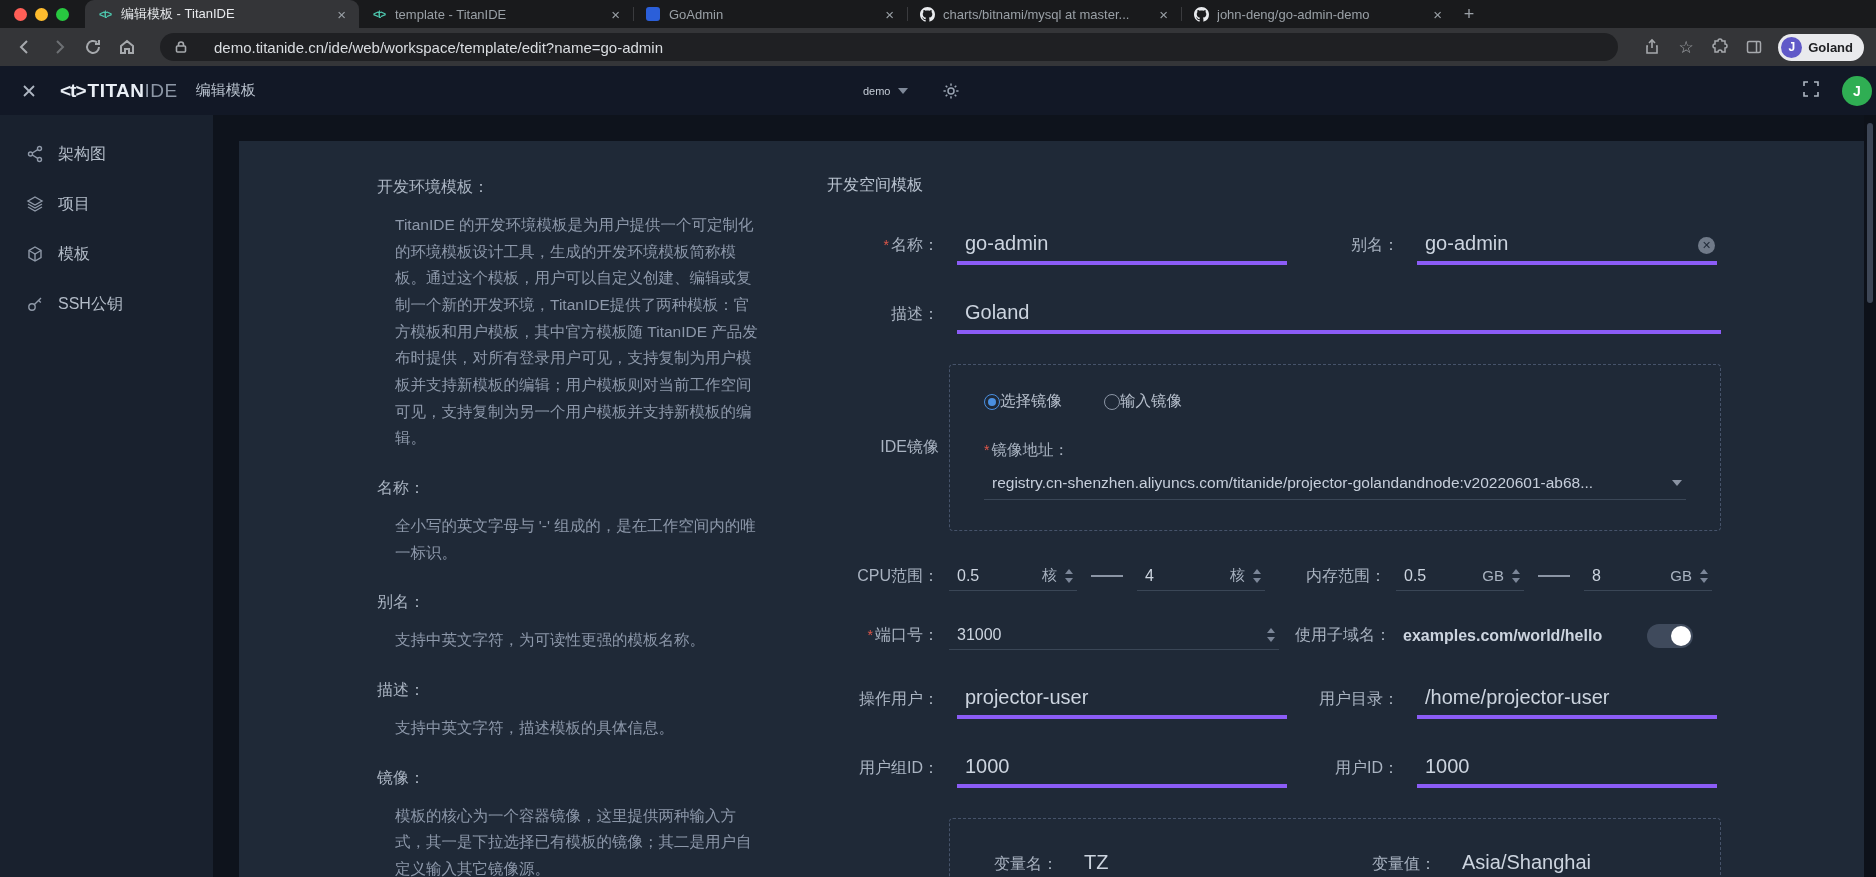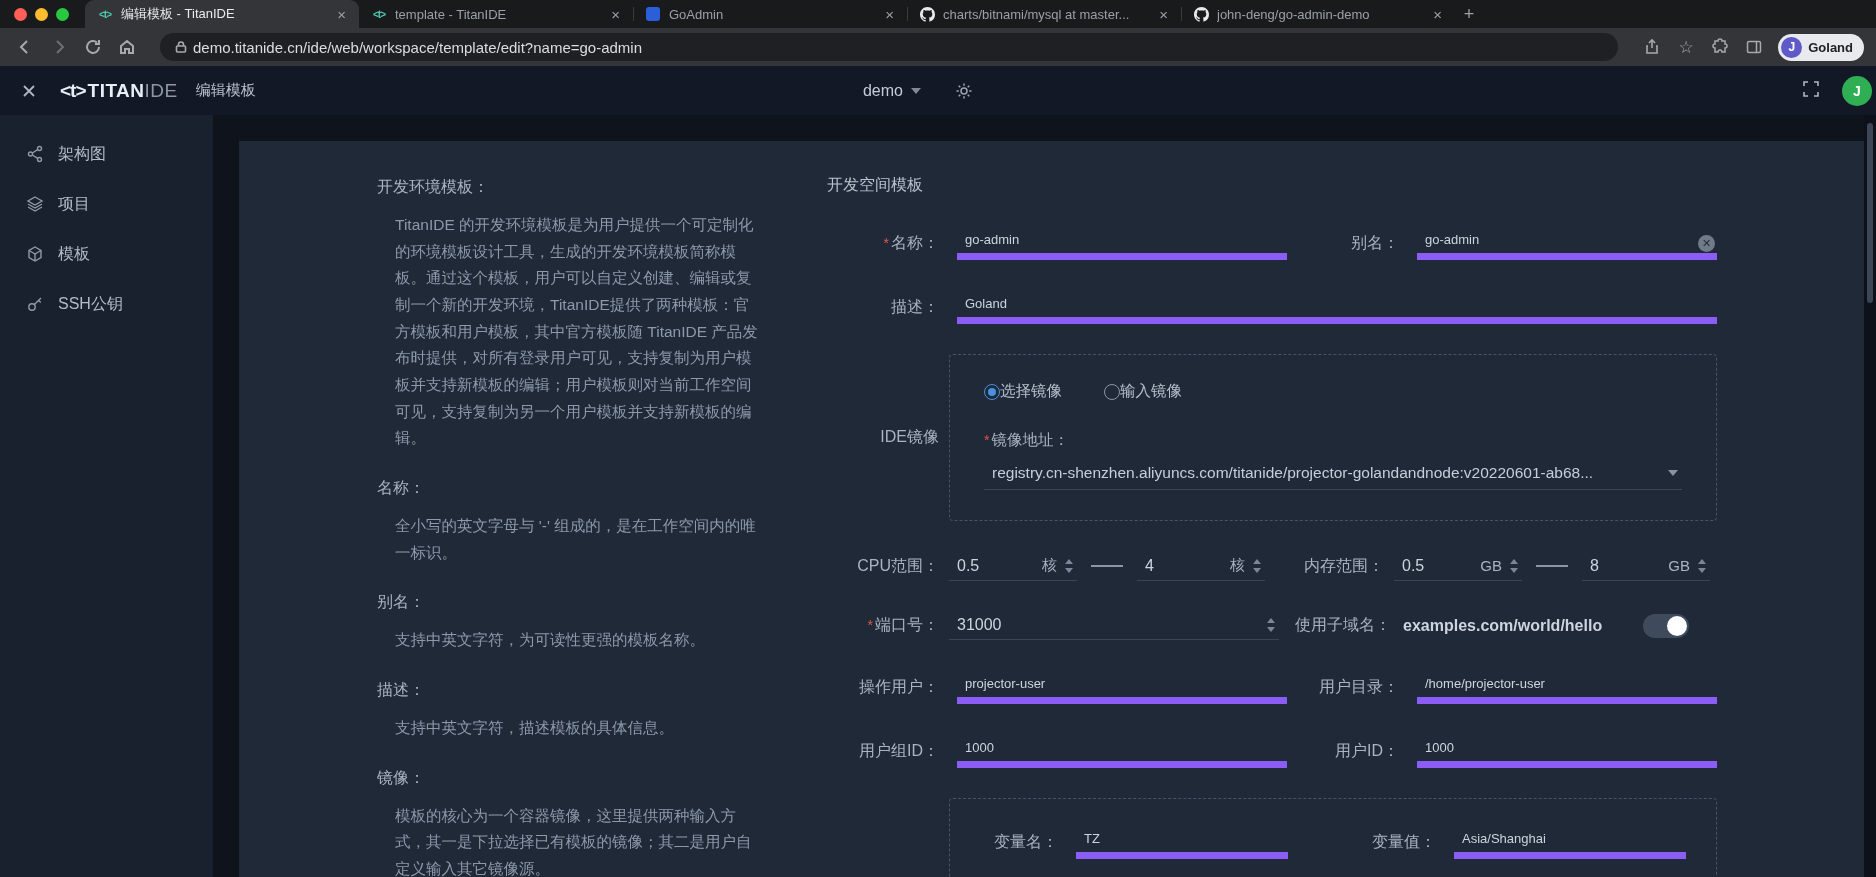--- a/index.html
+++ b/index.html
@@ -30,7 +30,7 @@
   .navbtn svg { stroke:#a6a9ad; }
   .navbtn.dim svg { stroke:#6d7074; }
   .addressbar { flex:1; height:28px; background:#1f2023; border-radius:14px; margin:0 12px;
-                display:flex; align-items:center; padding:0 14px; gap:5px; }
+                display:flex; align-items:center; padding:0 14px; gap:26px; }
   .url { color:#dadde1; font-size:15px; white-space:nowrap; overflow:hidden; }
   .tool-ico { width:24px; height:24px; display:flex; align-items:center; justify-content:center; margin-left:10px; }
   .tool-ico svg { stroke:#a6a9ad; }

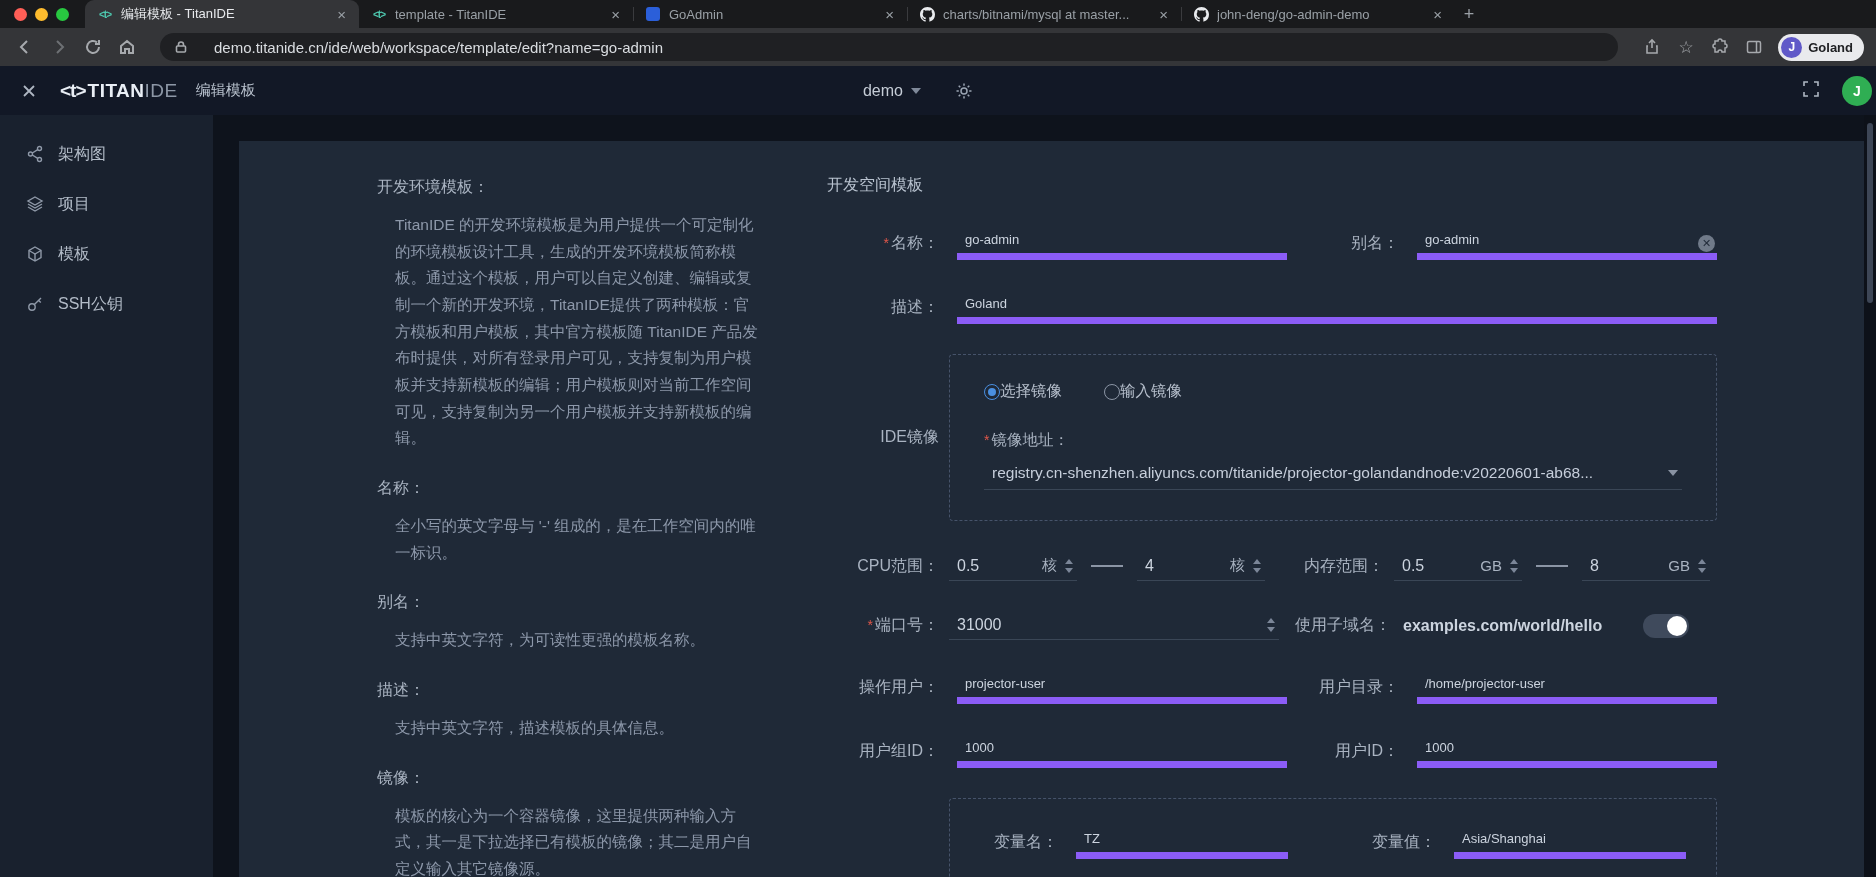--- a/index.html
+++ b/index.html
@@ -51,7 +51,7 @@
   .logo-ide { color:#8d97a6; font-size:19px; letter-spacing:.5px; }
   .hdr-title { color:#b9c2ce; font-size:15px; margin-left:18px; }
   .hdr-center { position:absolute; left:46%; display:flex; align-items:center; gap:8px; }
-  .ws-name { color:#c5ccd6; font-size:16px; }
+  .ws-name { color:#c5ccd6; font-size:11px; }
   .chev { width:0; height:0; border-left:5px solid transparent; border-right:5px solid transparent;
           border-top:6px solid #7f8999; }
   .gear-ico { margin-left:26px; display:flex; }

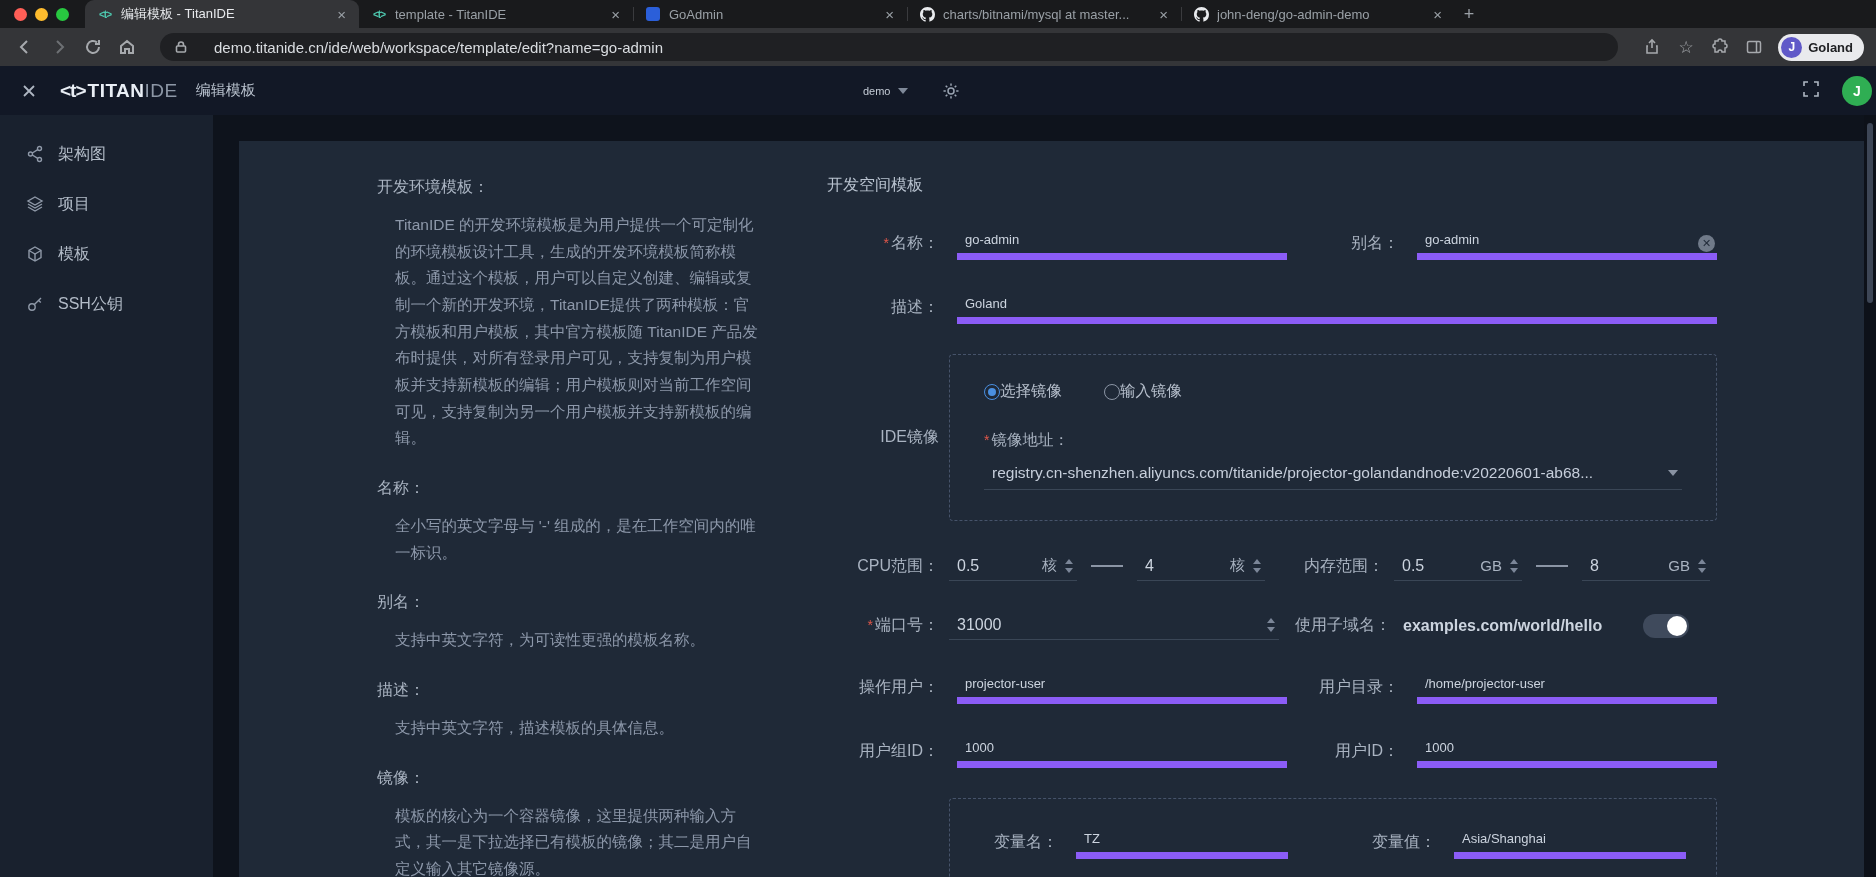--- a/index.html
+++ b/index.html
@@ -87,8 +87,8 @@
   .fhalf { flex:1; display:flex; align-items:center; }
   .flabel { min-width:112px; text-align:right; color:#a9b3c1; font-size:16px; white-space:nowrap; flex:0 0 auto; }
   .star { color:#e0574a; font-size:14px; margin-right:2px; }
-  .uinput { background:transparent; border:none; outline:none; border-bottom:7px solid #8b5cf6;
-            color:#ccd4df; font-size:13px; padding:6px 8px; margin-left:18px;
+  .uinput { background:transparent; border:none; outline:none; border-bottom:4px solid #8b5cf6;
+            color:#ccd4df; font-size:20px; padding:6px 8px; margin-left:18px;
             font-family:"Liberation Sans","DejaVu Sans",sans-serif; }
   .w330 { width:330px; } .w300 { width:300px; }
   .inwrap { position:relative; display:flex; align-items:center; }

